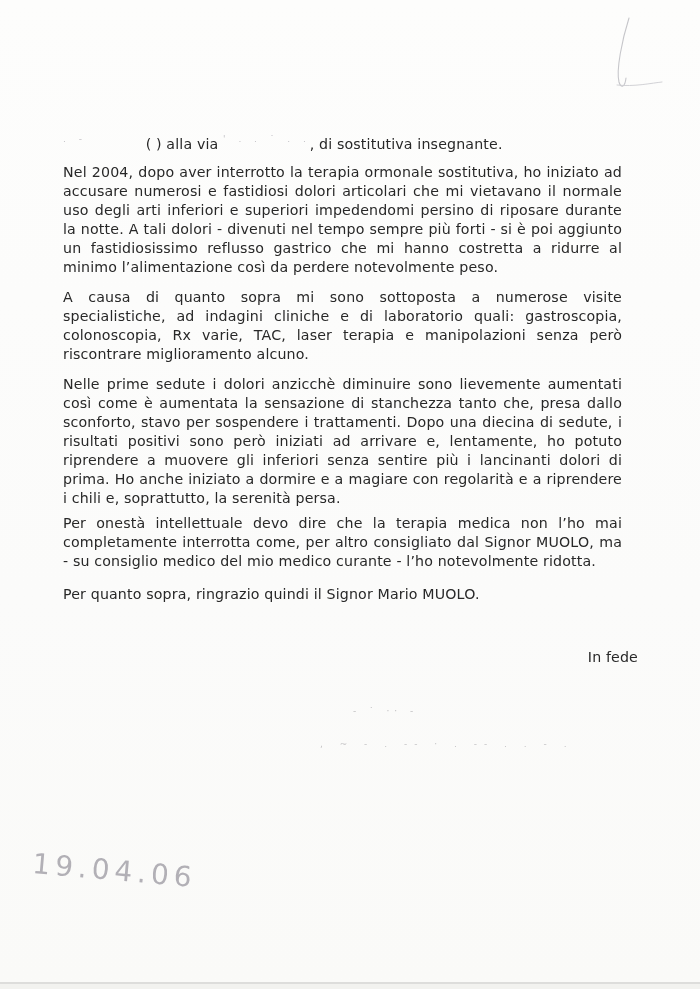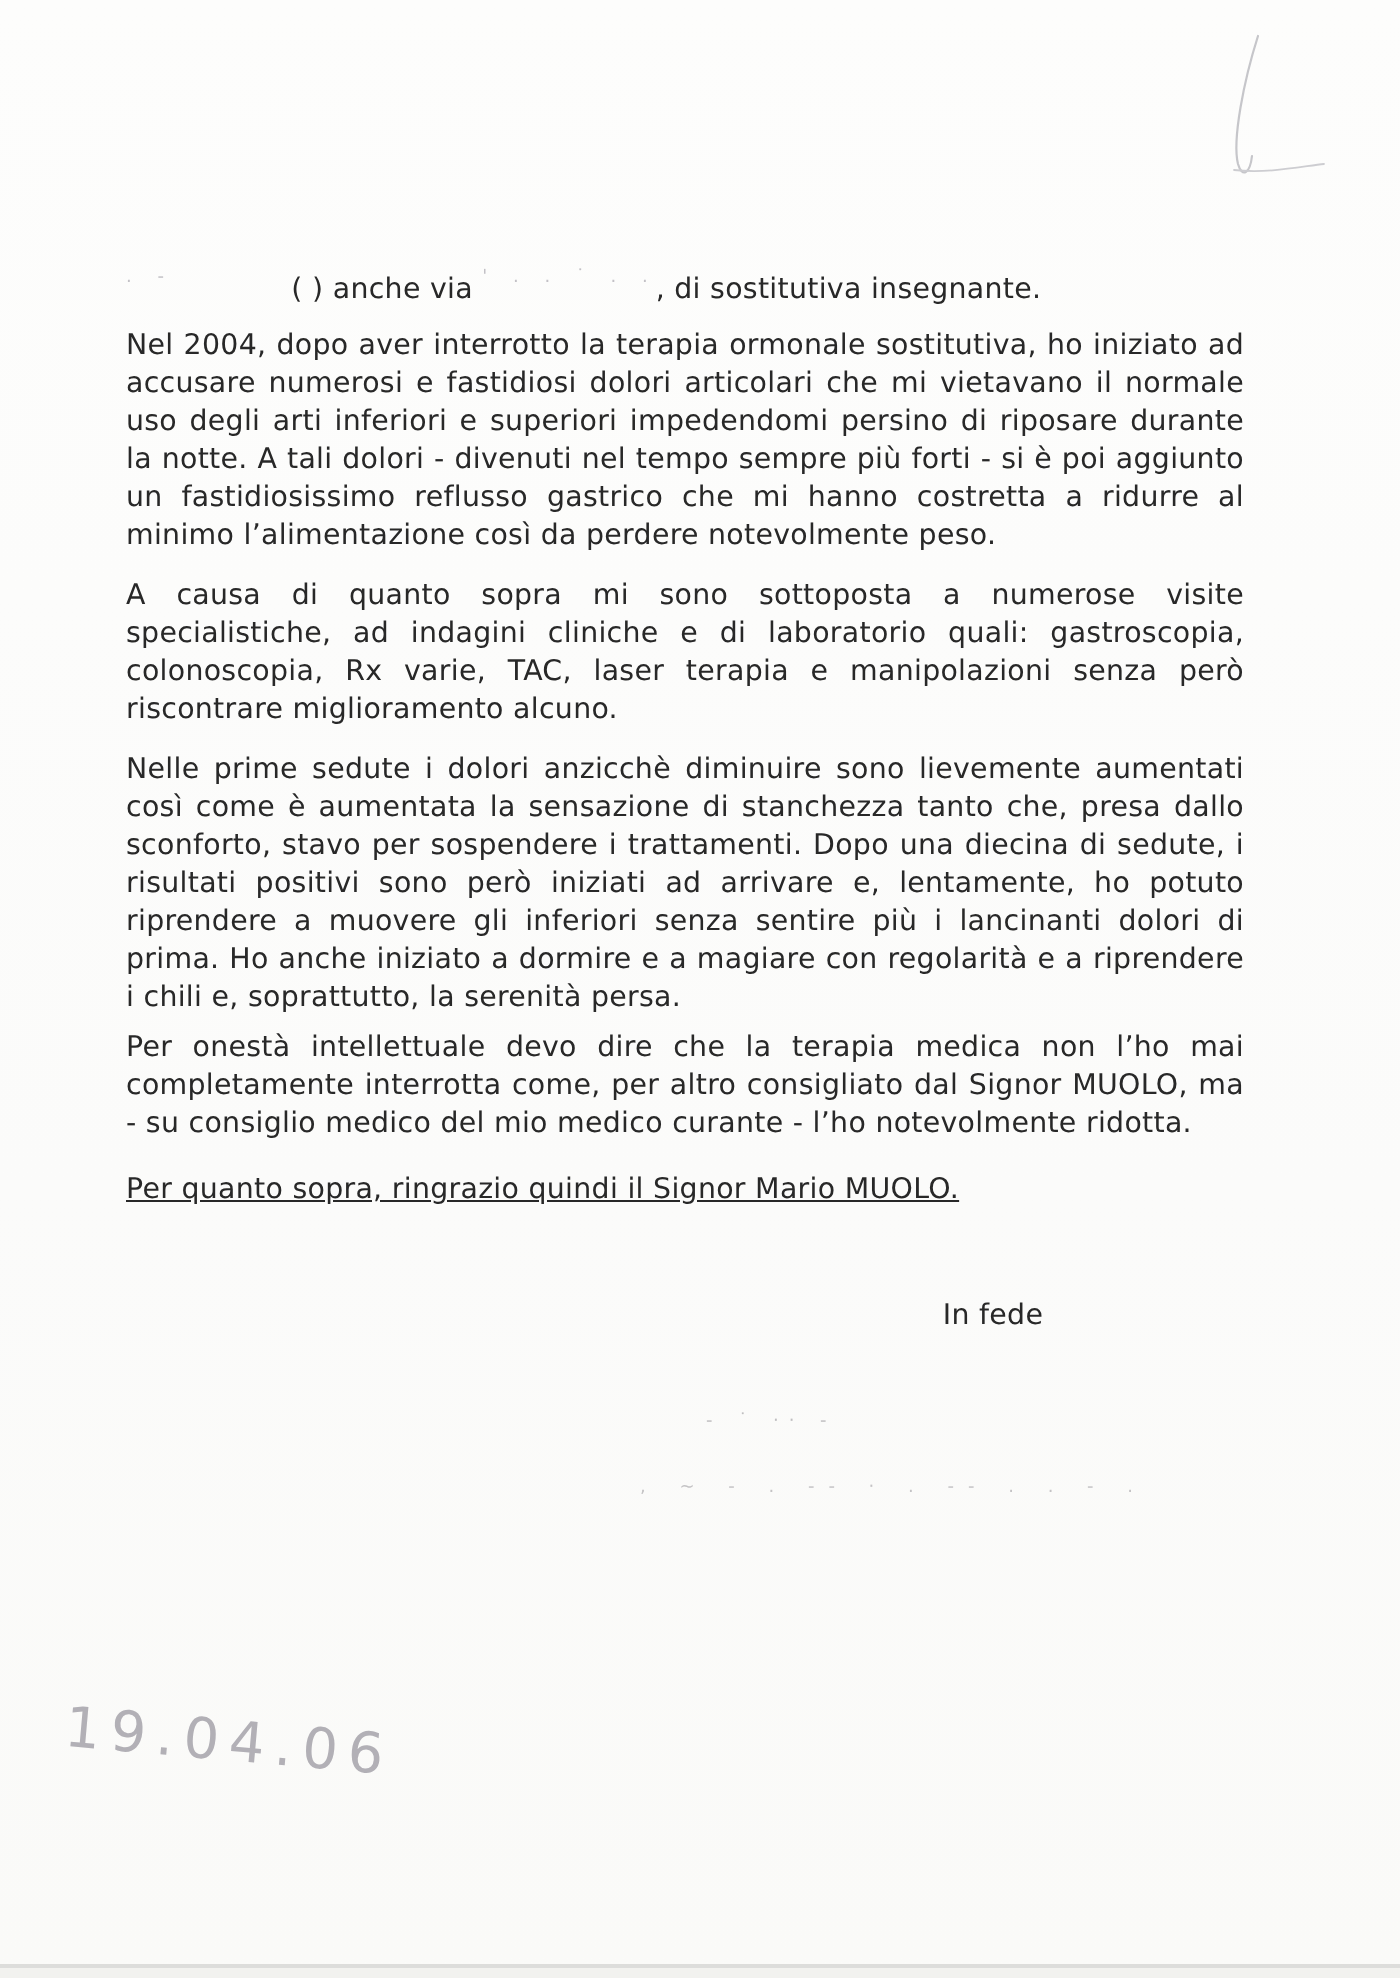--- a/index.html
+++ b/index.html
@@ -110,7 +110,7 @@
 
     <div class="intro-line intro-line2">
       <span class="gap g80">.      -</span>
-      <span>(    ) anche via</span>
+      <span>(    ) alla via</span>
       <span class="gap g85">' . .  ˙ . . ,</span>
       <span>,   di sostitutiva insegnante.</span>
     </div>

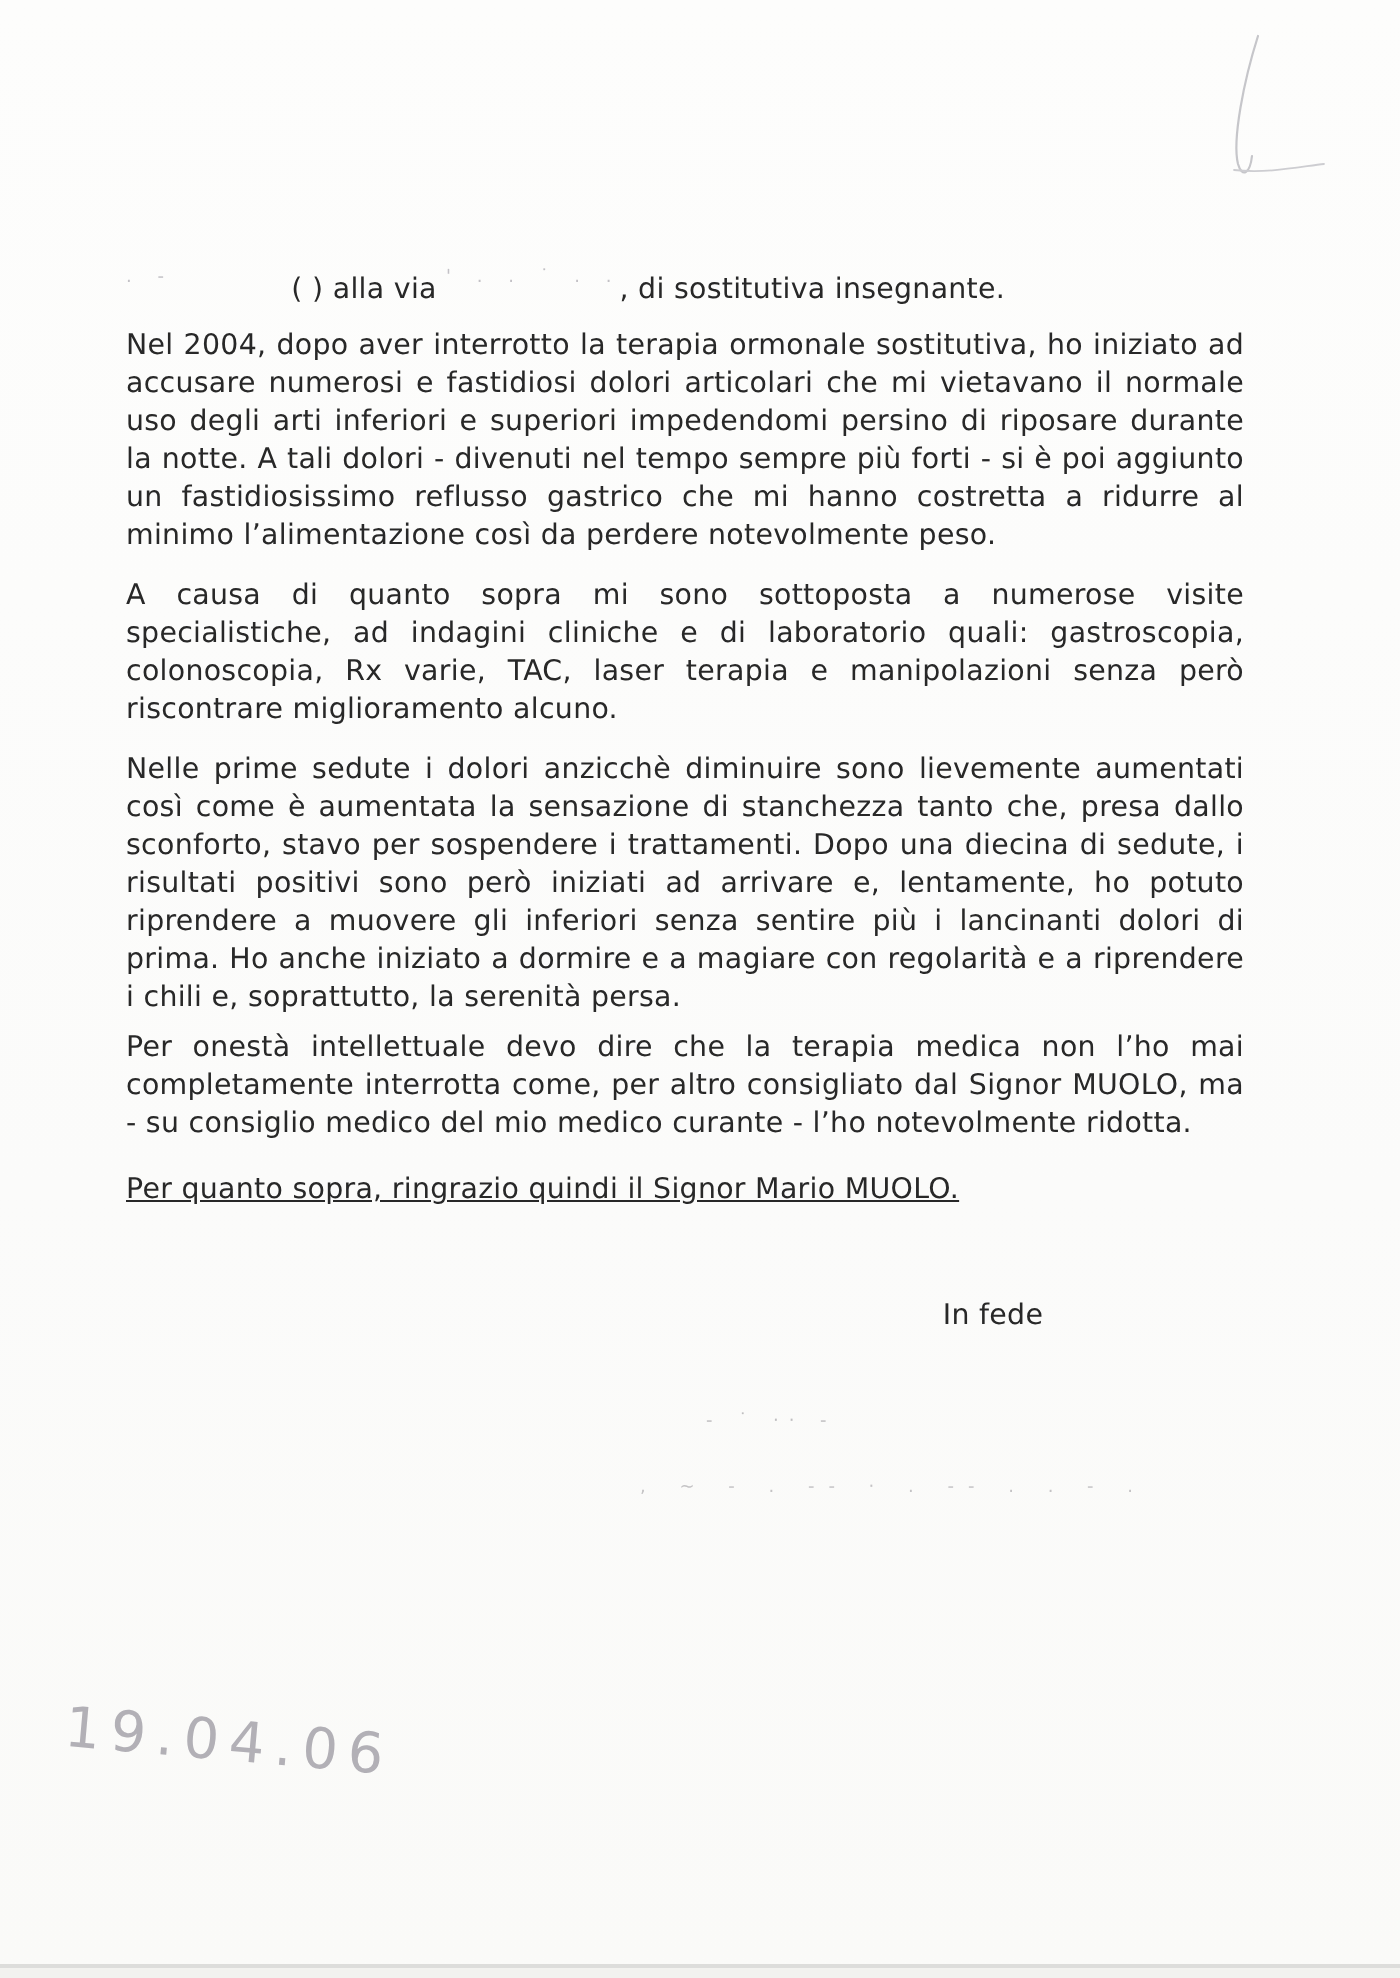--- a/index.html
+++ b/index.html
@@ -29,7 +29,7 @@
     text-align: justify;
   }
   .body-text p.tight { margin-bottom: 6px; }
-  .body-text p.last { text-align: left; margin-top: 14px; text-decoration: underline; }
+  .body-text p.last { text-align: left; margin-top: 14px; }
   
   .intro-line { white-space: nowrap; text-align: left; }
   .intro-line1 { margin-bottom: 3px; }

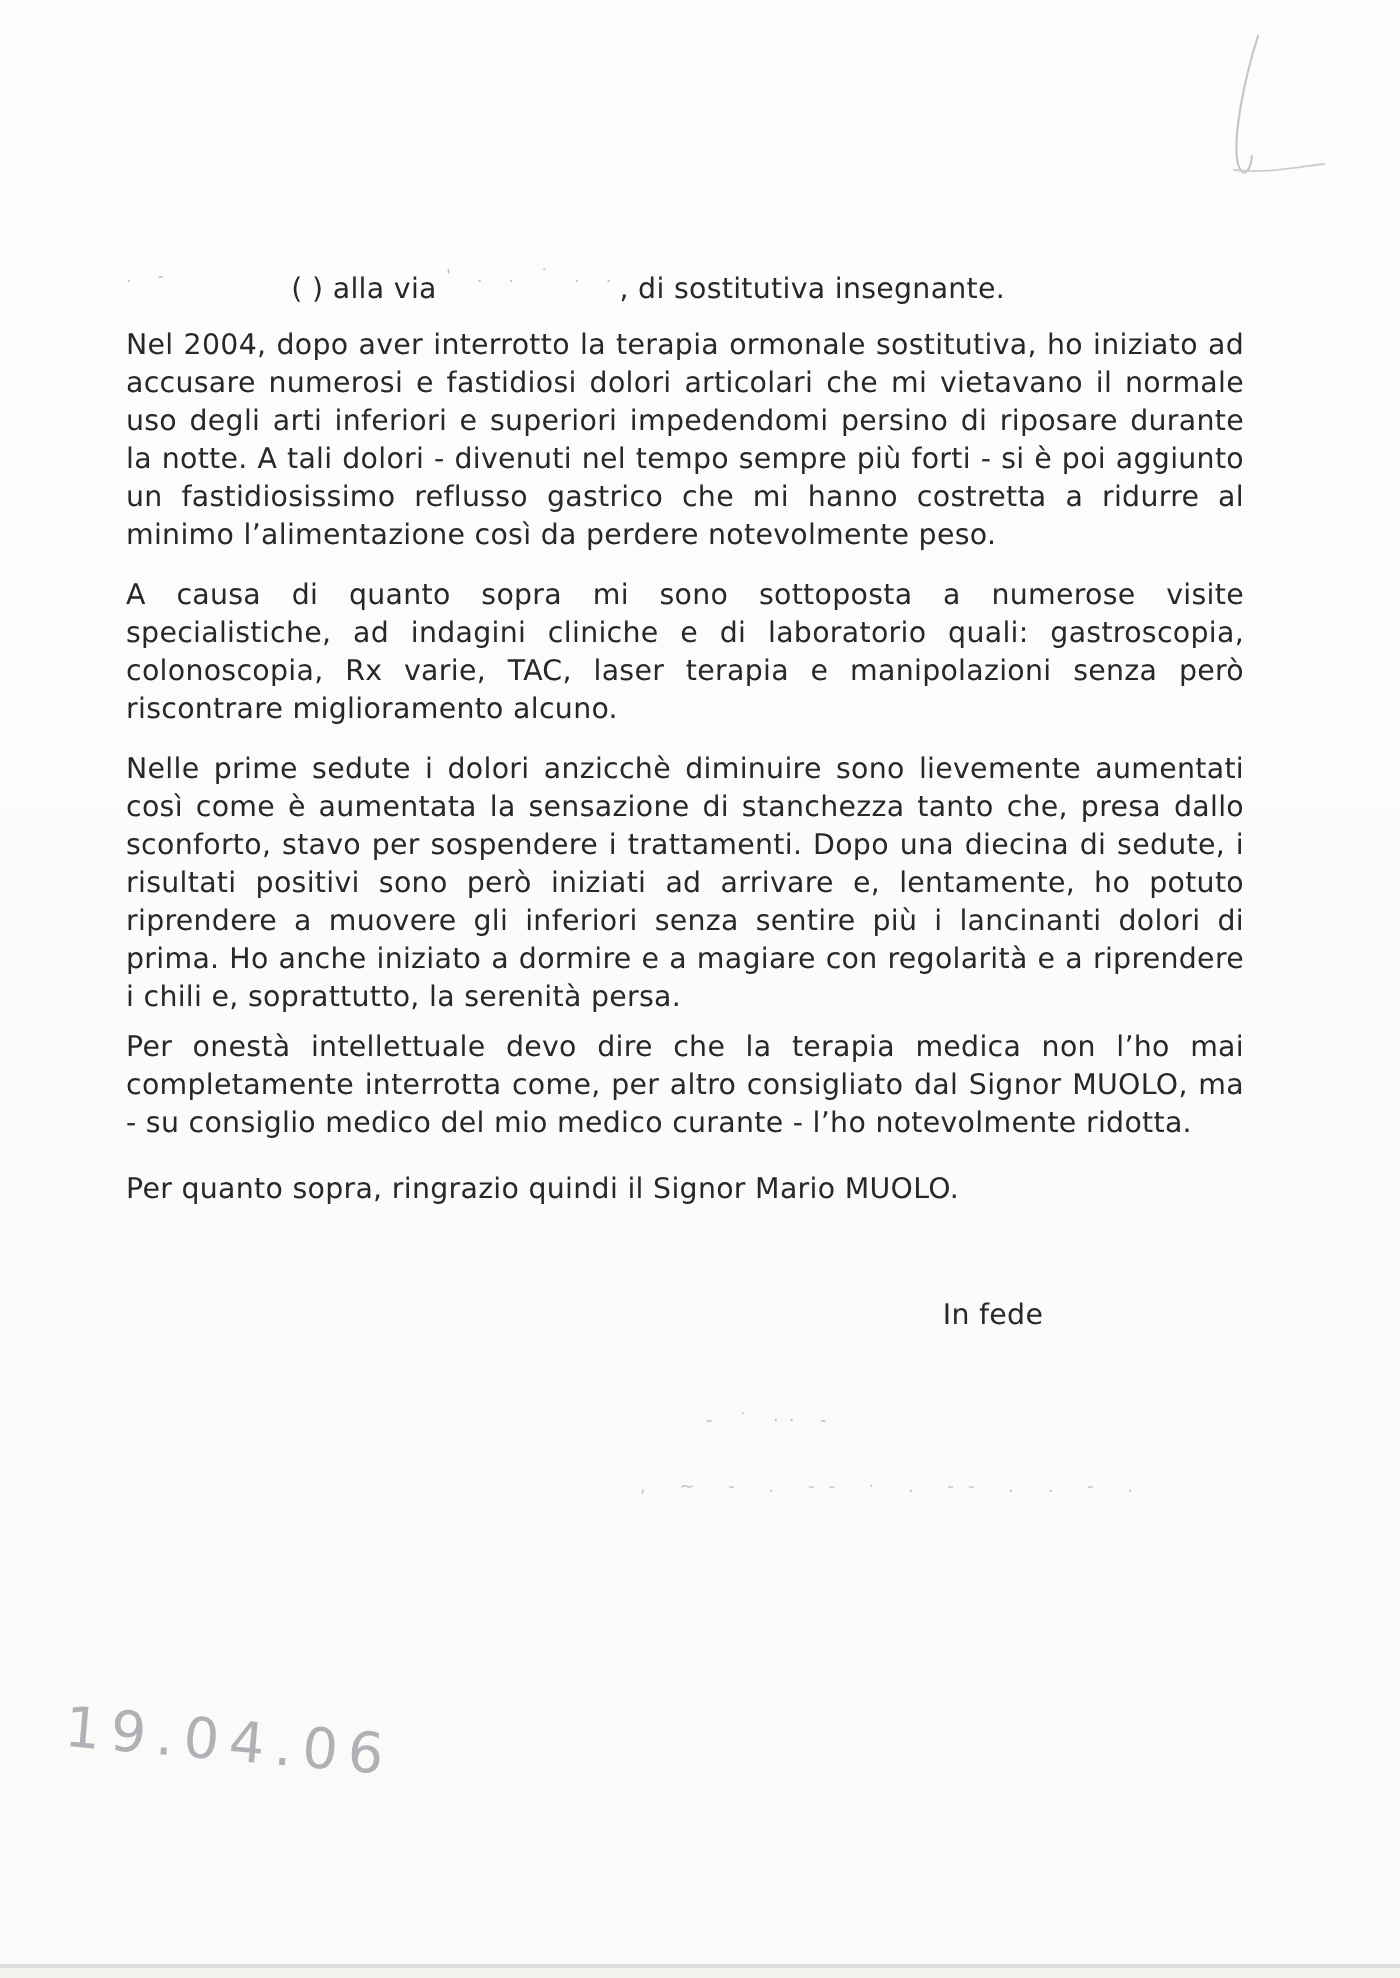--- a/index.html
+++ b/index.html
@@ -52,7 +52,7 @@
   .in-fede {
     margin-top: 44px;
     margin-left: 292px;
-    text-align: center;
+    text-align: right;
   }
   .marks {
     position: absolute;

